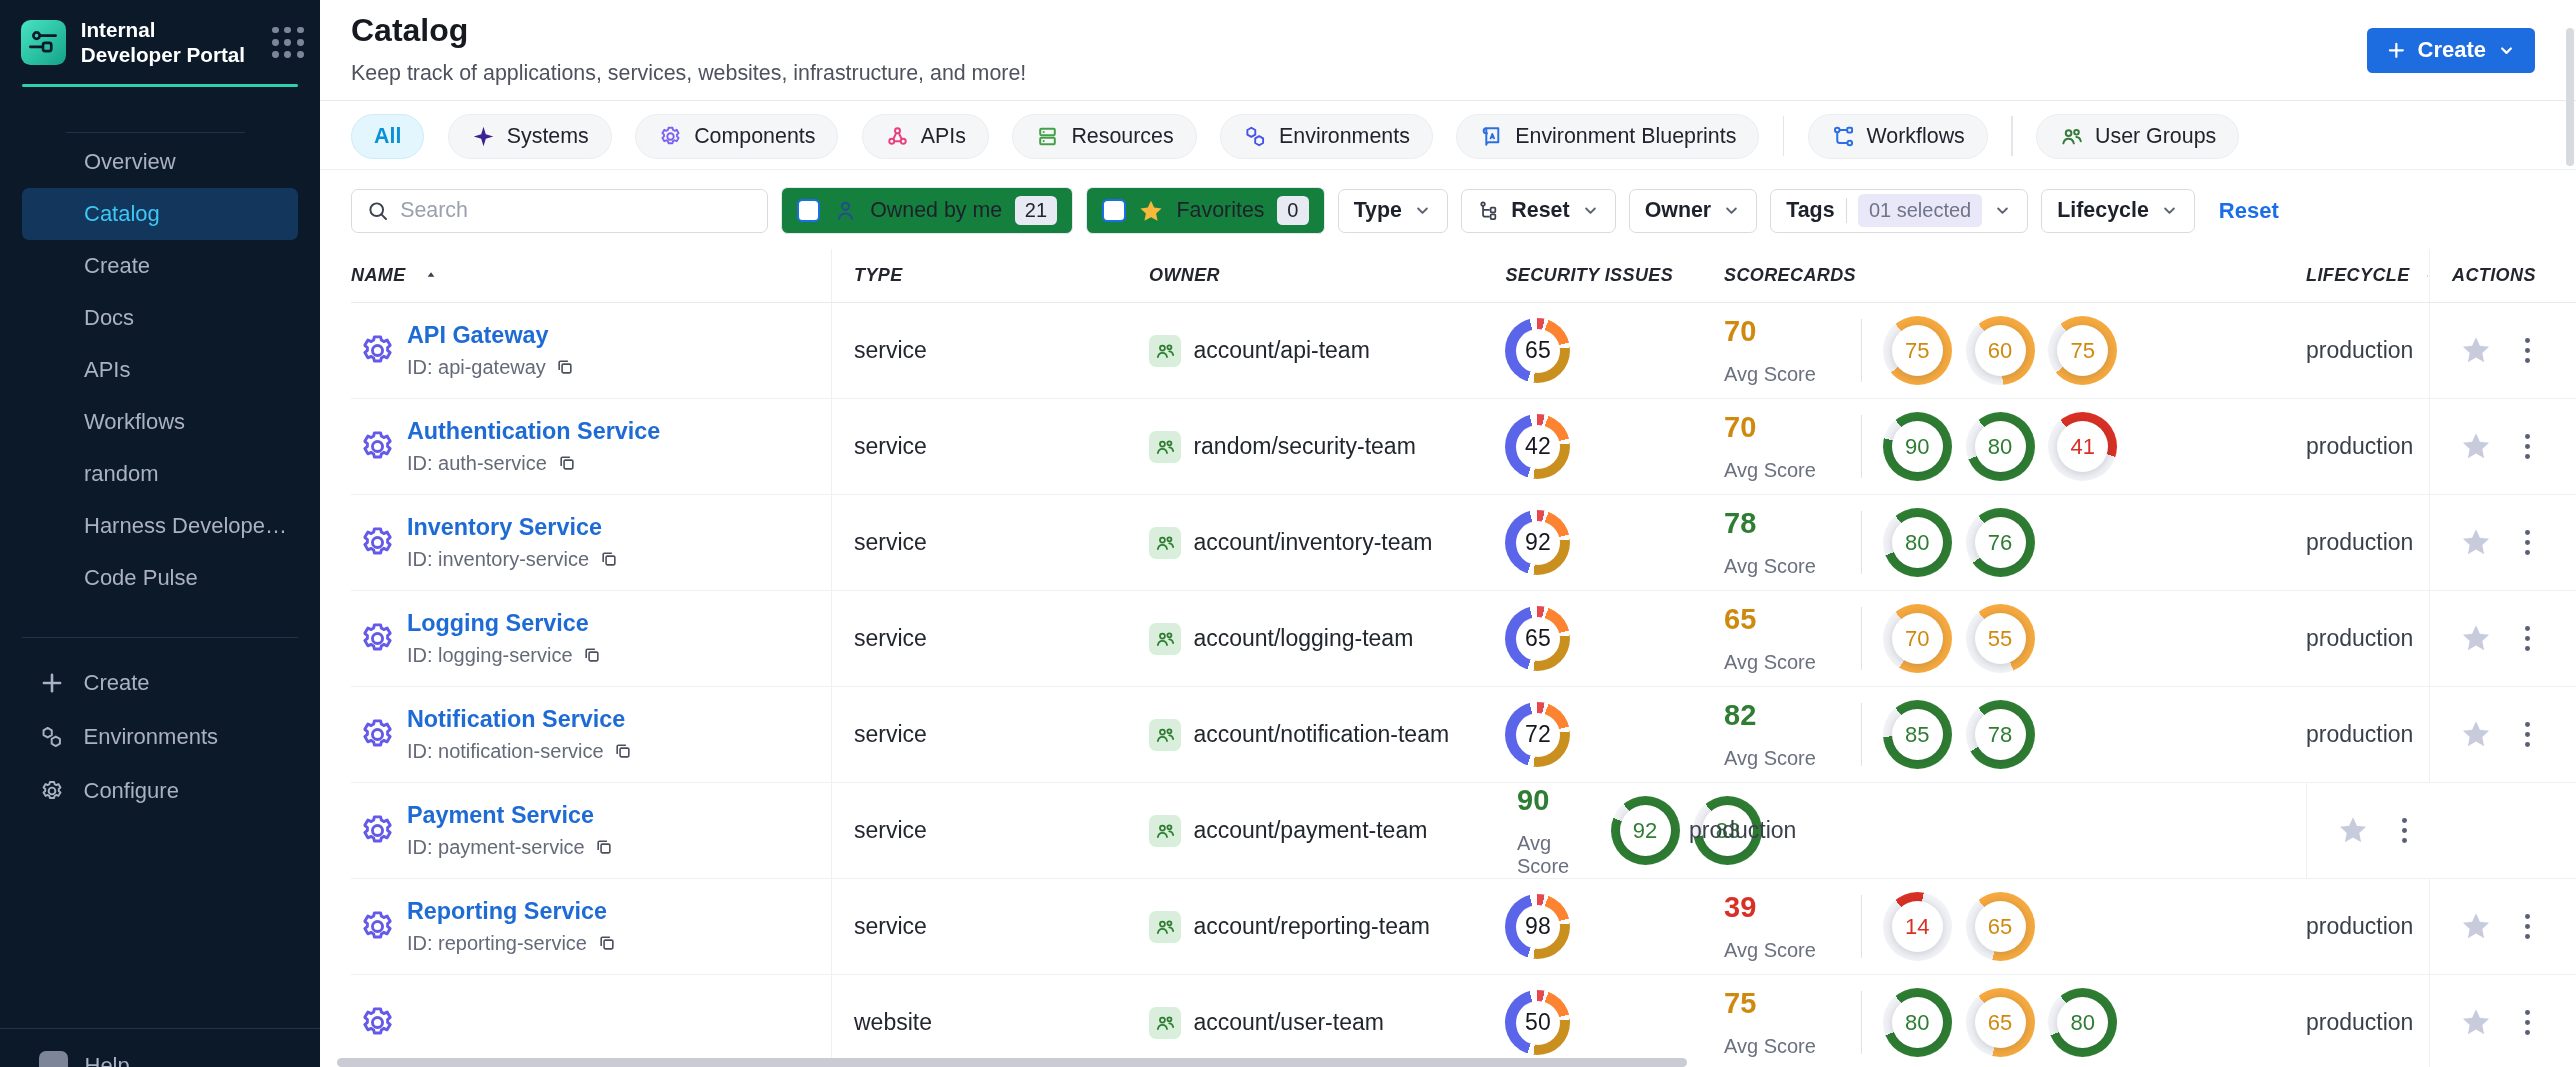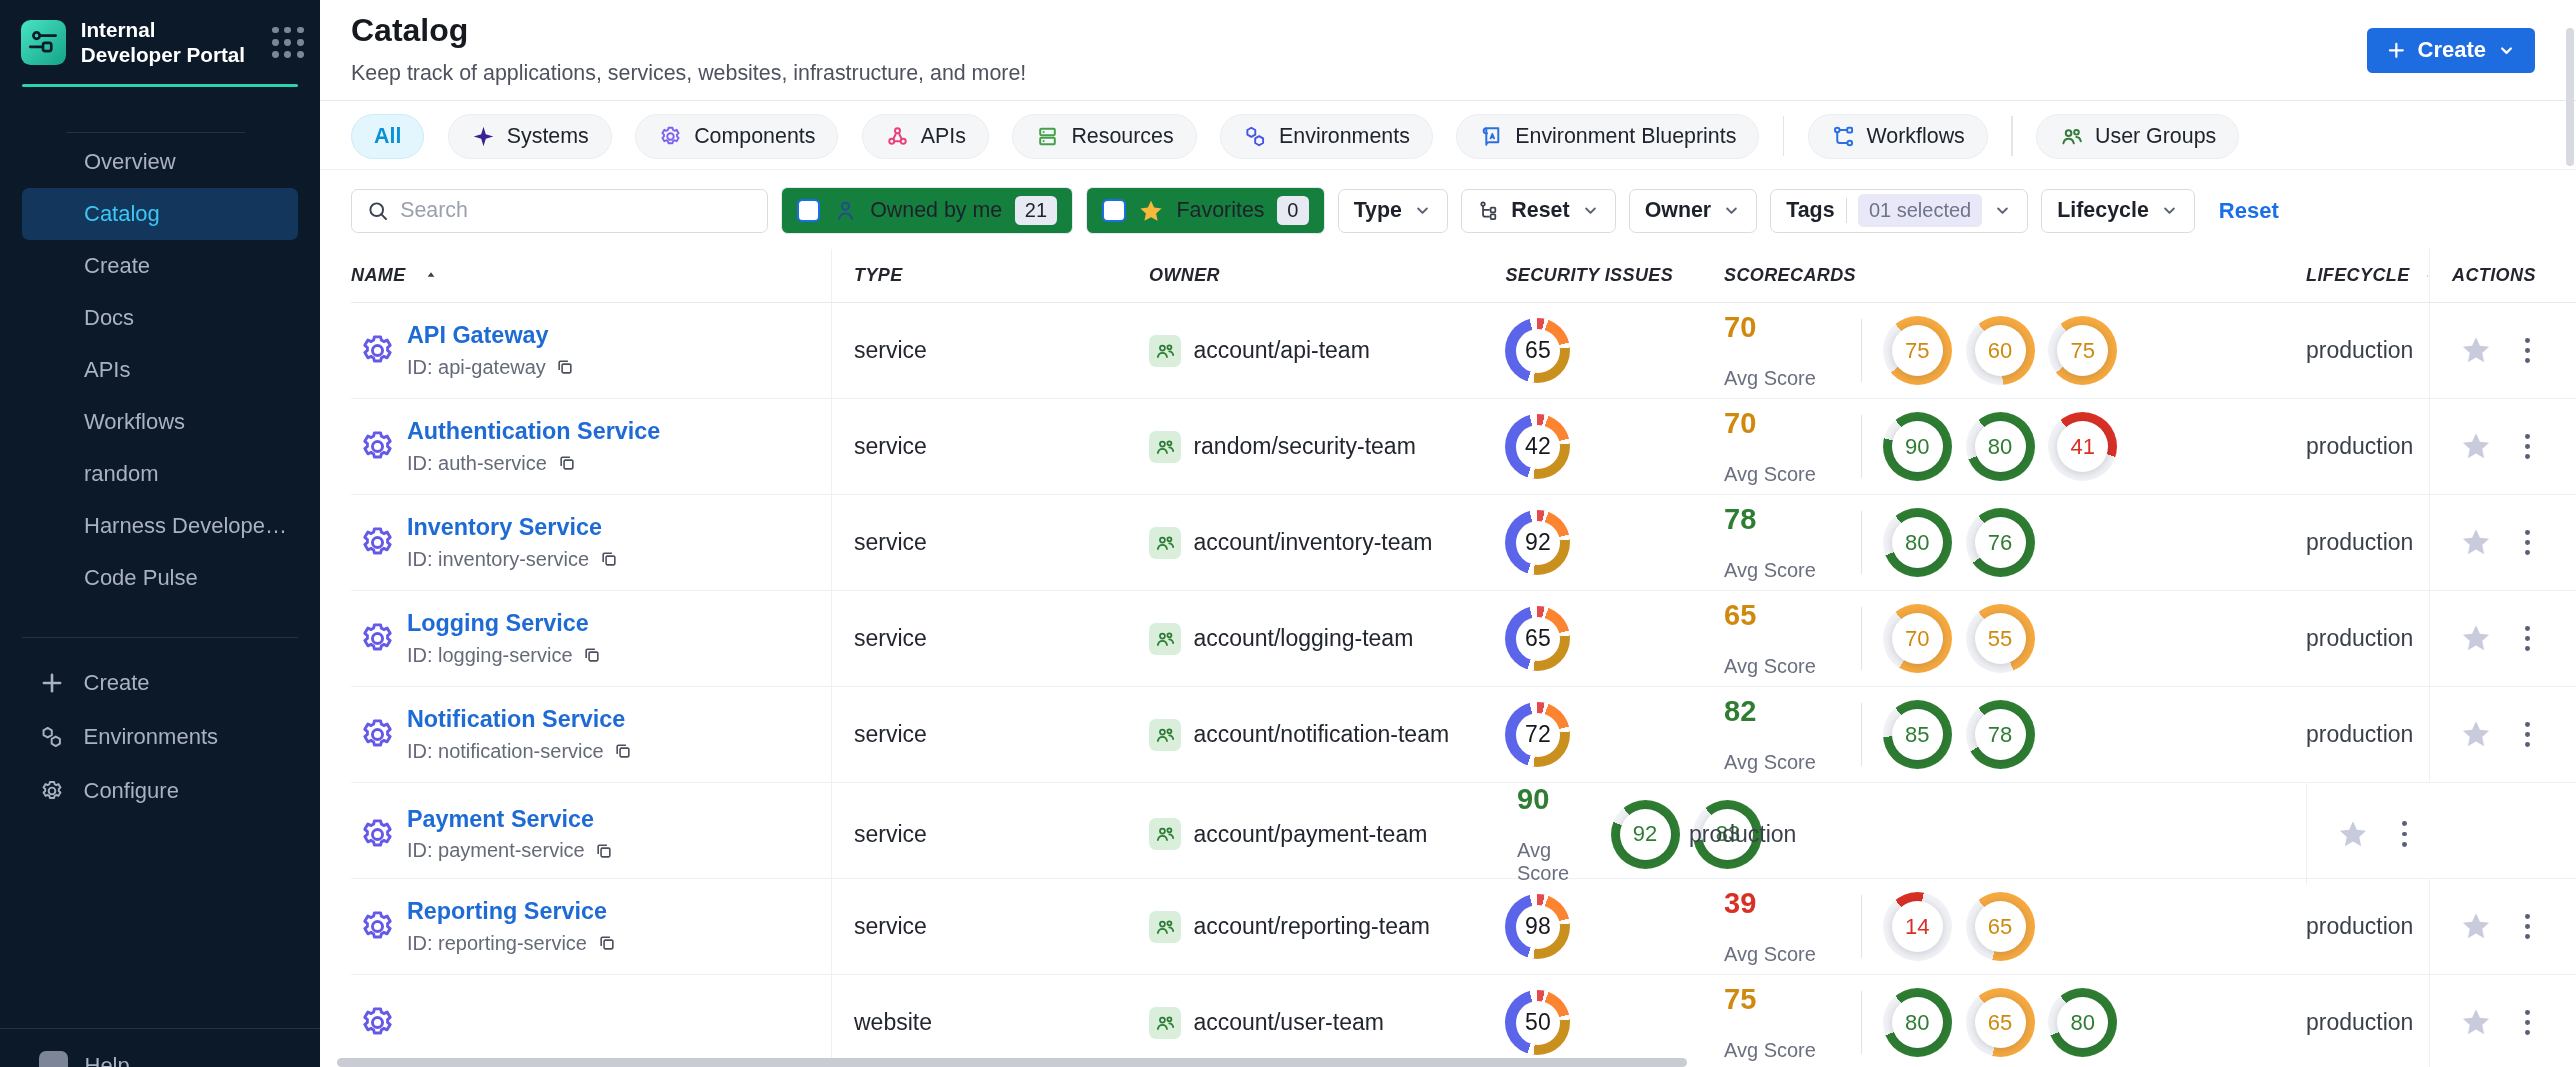--- a/index.html
+++ b/index.html
@@ -103,7 +103,7 @@
   .score-wrap { display:flex; align-items:center; gap:20.7px; }
   .avg-block { width:116px; }
   .avg-num { font-size:29px; font-weight:700; }
-  .avg-label { font-size:20px; color:#6a7080; margin-top:23px; }
+  .avg-label { font-size:20px; color:#6a7080; margin-top:15px; }
   .score-vdiv { width:1.4px; height:63px; background:#dfe2e9; }
   .badges { display:flex; gap:13.8px; }
   .badge { width:69px; height:69px; border-radius:50%; display:flex; align-items:center; justify-content:center; }

